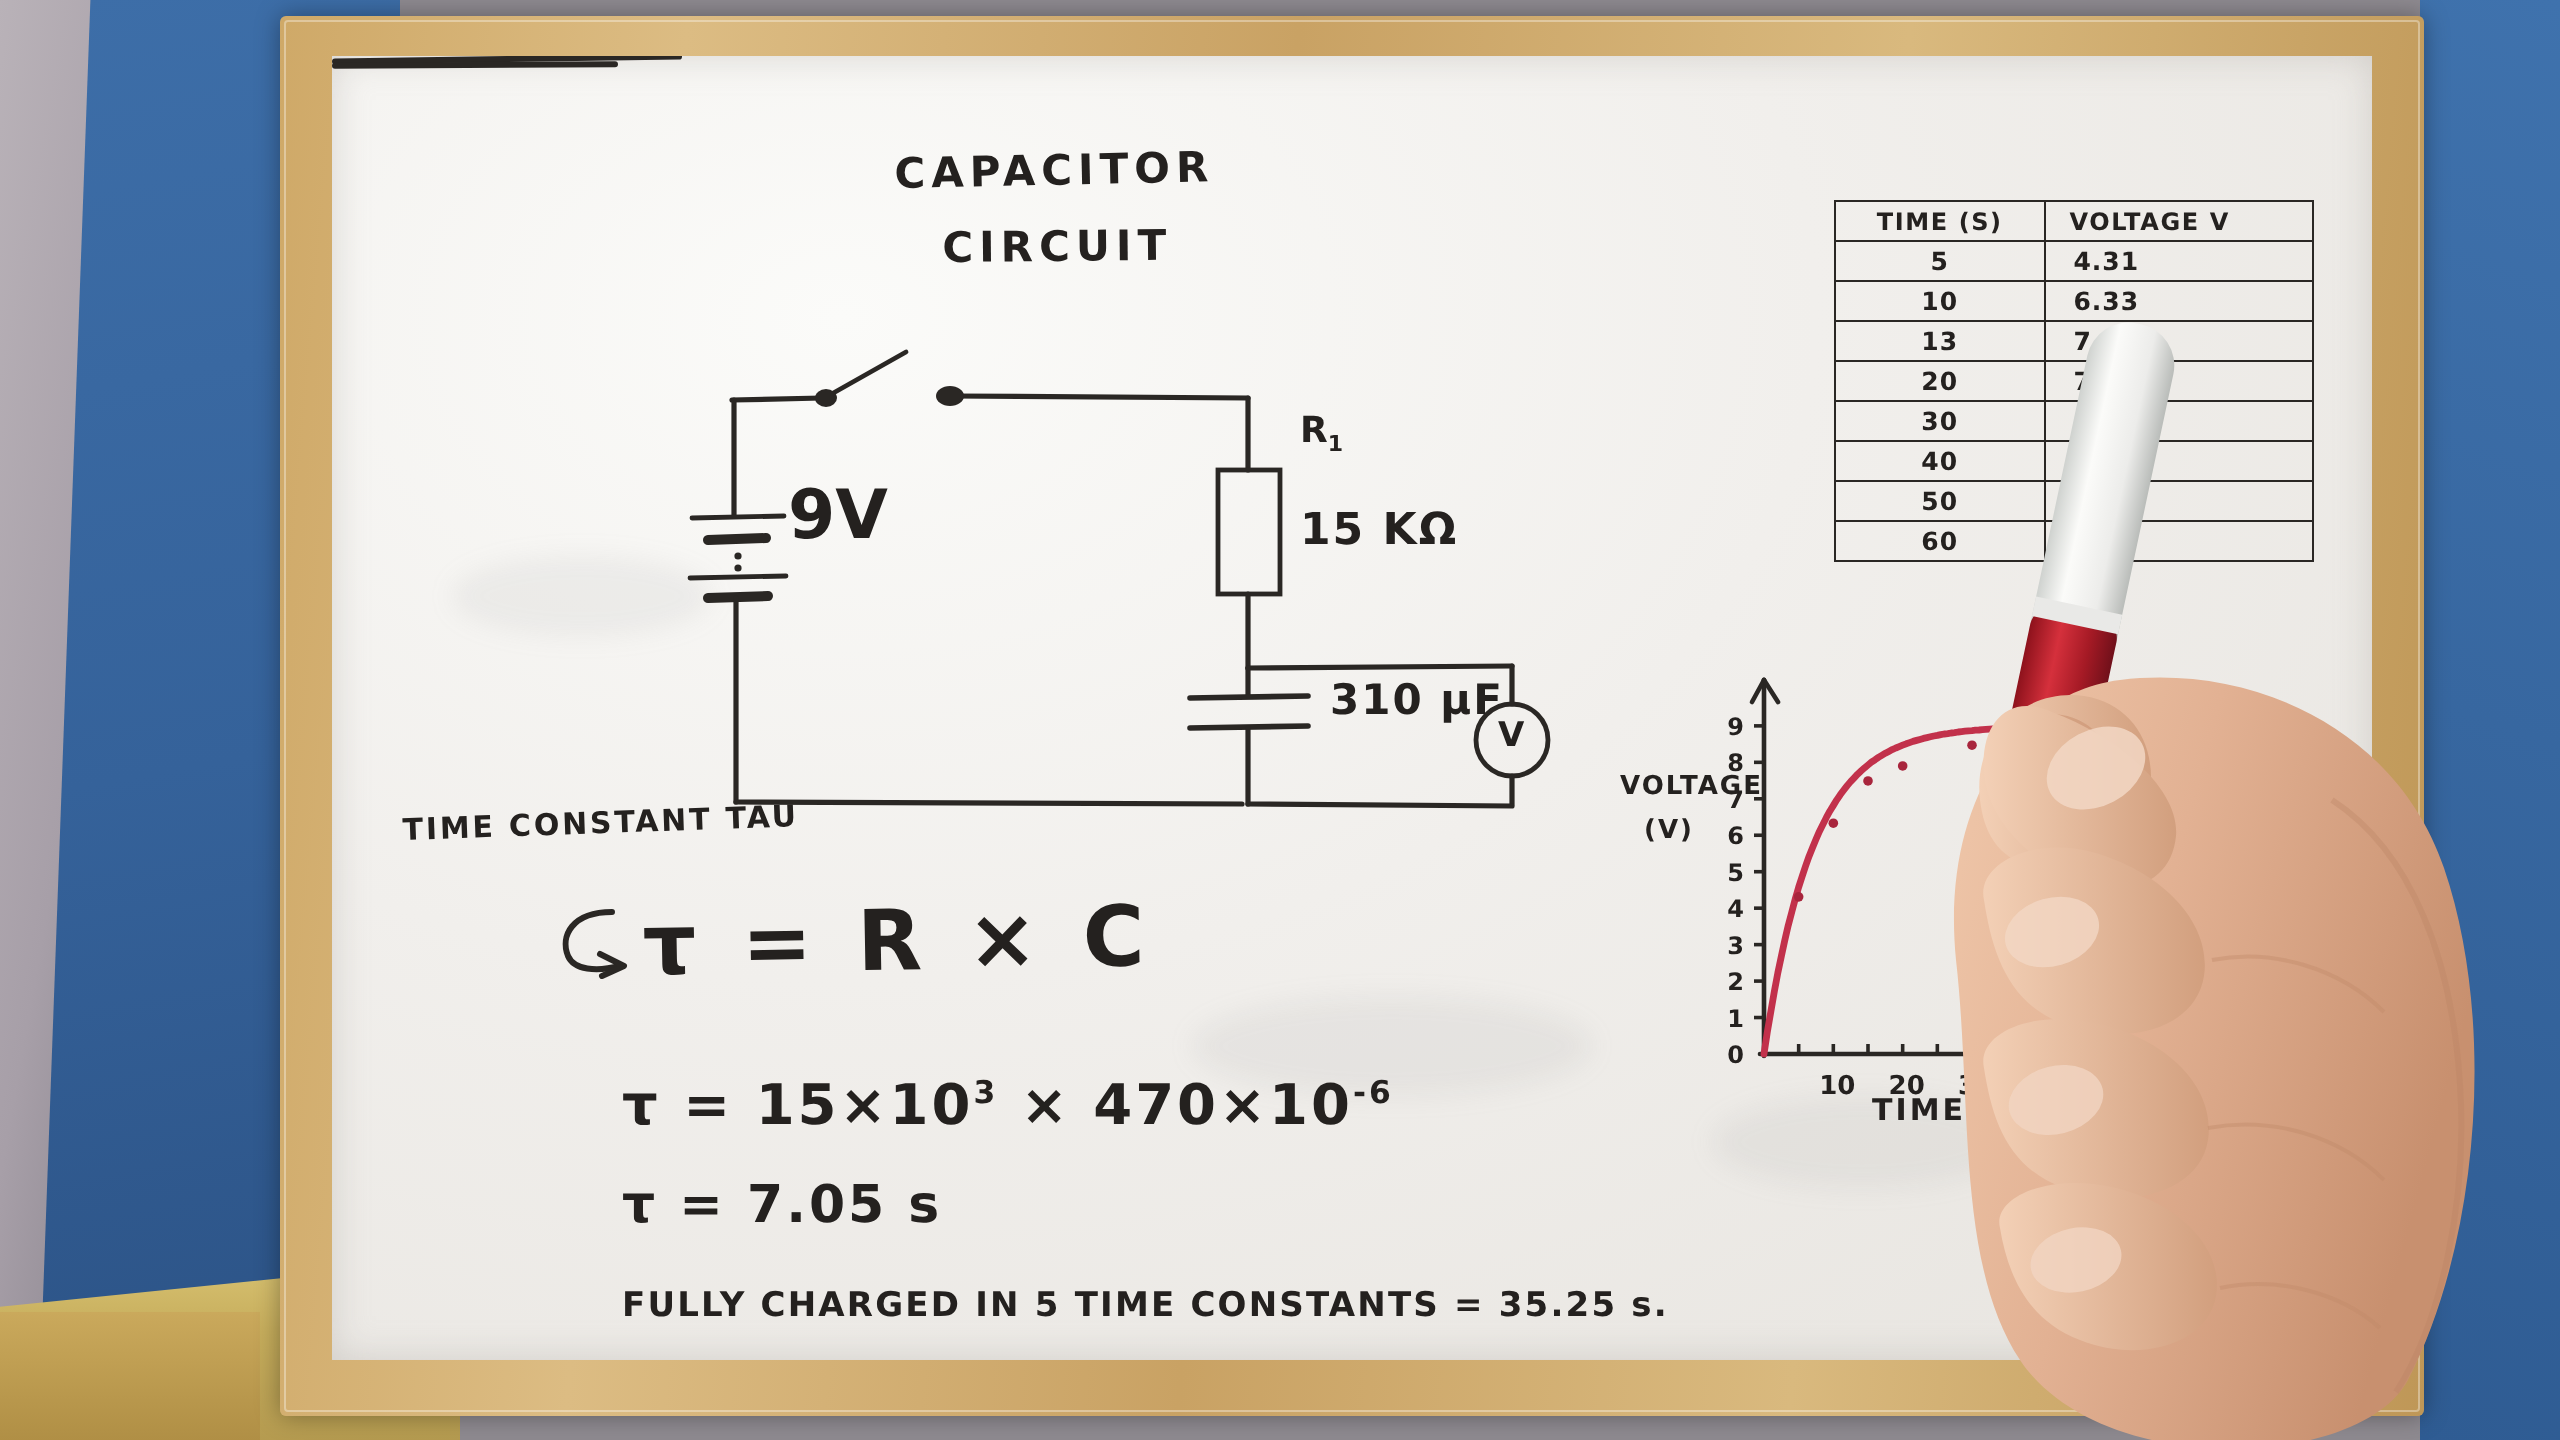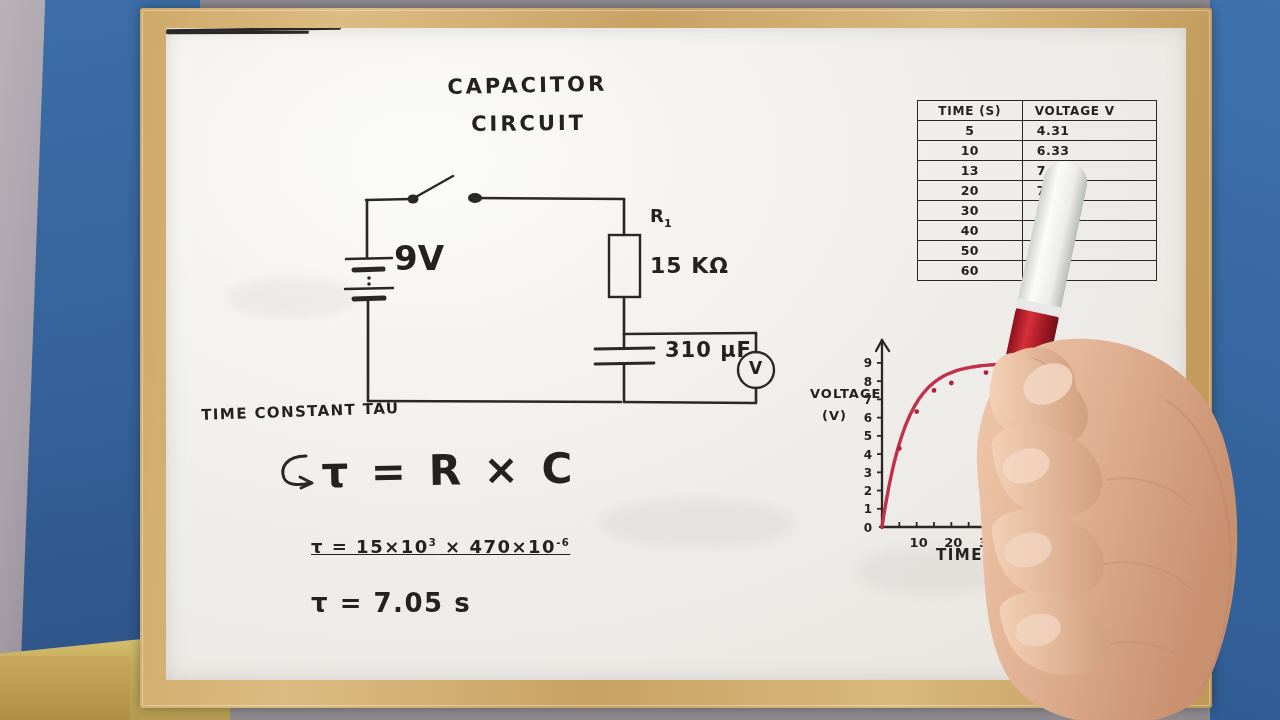--- a/index.html
+++ b/index.html
@@ -98,7 +98,7 @@
   
   #eq-tau-label{left:35px;top:378px;font-size:15px;letter-spacing:1.4px;transform:rotate(-2deg);}
   #eq-main{left:155px;top:420px;font-size:42px;letter-spacing:4px;transform:rotate(-1deg);}
-  #eq-line2{left:145px;top:508px;font-size:18px;letter-spacing:1.5px;text-decoration:underline;}
+  #eq-line2{left:145px;top:508px;font-size:28px;letter-spacing:1.5px;}
   #eq-line3{left:145px;top:560px;font-size:26px;letter-spacing:1.5px;}
   #eq-line4{left:145px;top:615px;font-size:17px;letter-spacing:1.1px;}
   sup.hwsup{font-size:.56em;vertical-align:super;font-weight:700;}

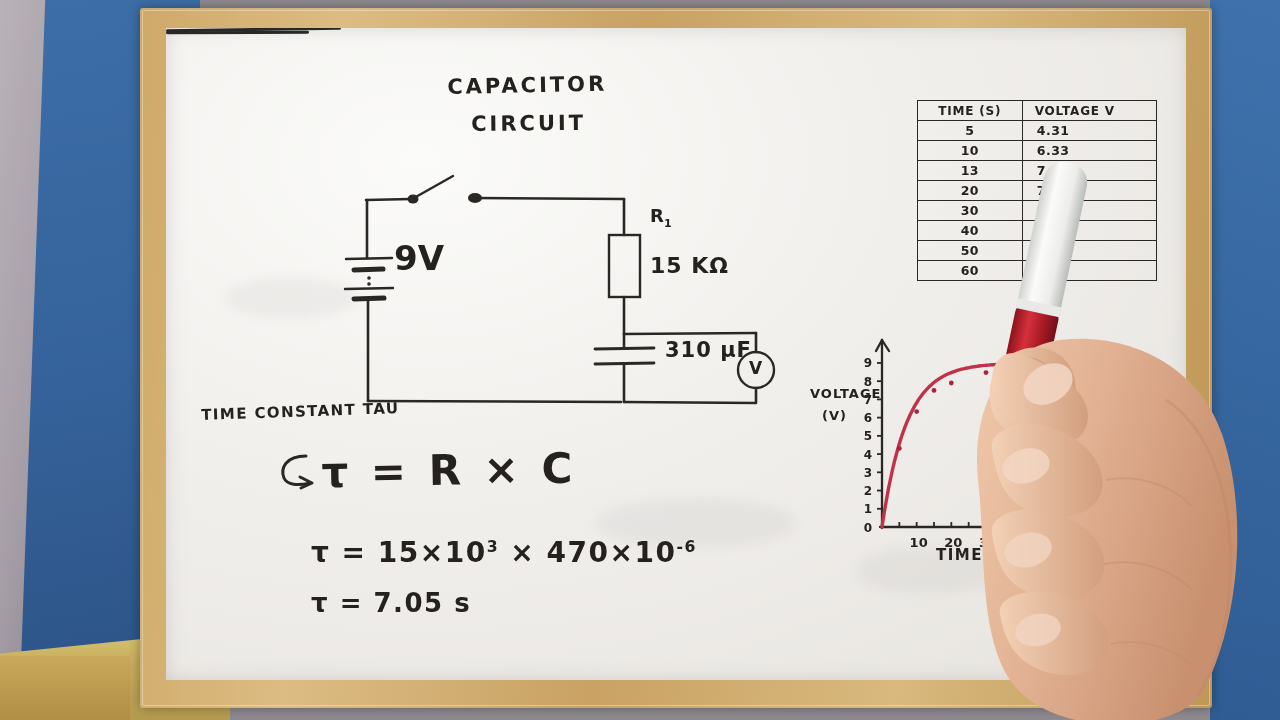--- a/index.html
+++ b/index.html
@@ -322,6 +322,7 @@
       </div>
 
       <div class="hw" id="eq-line3">τ = 7.05 s</div>
+      <div class="hw" id="eq-line4">FULLY CHARGED IN 5 TIME CONSTANTS = 35.25 s.</div>
 
     </div>
   </div>

